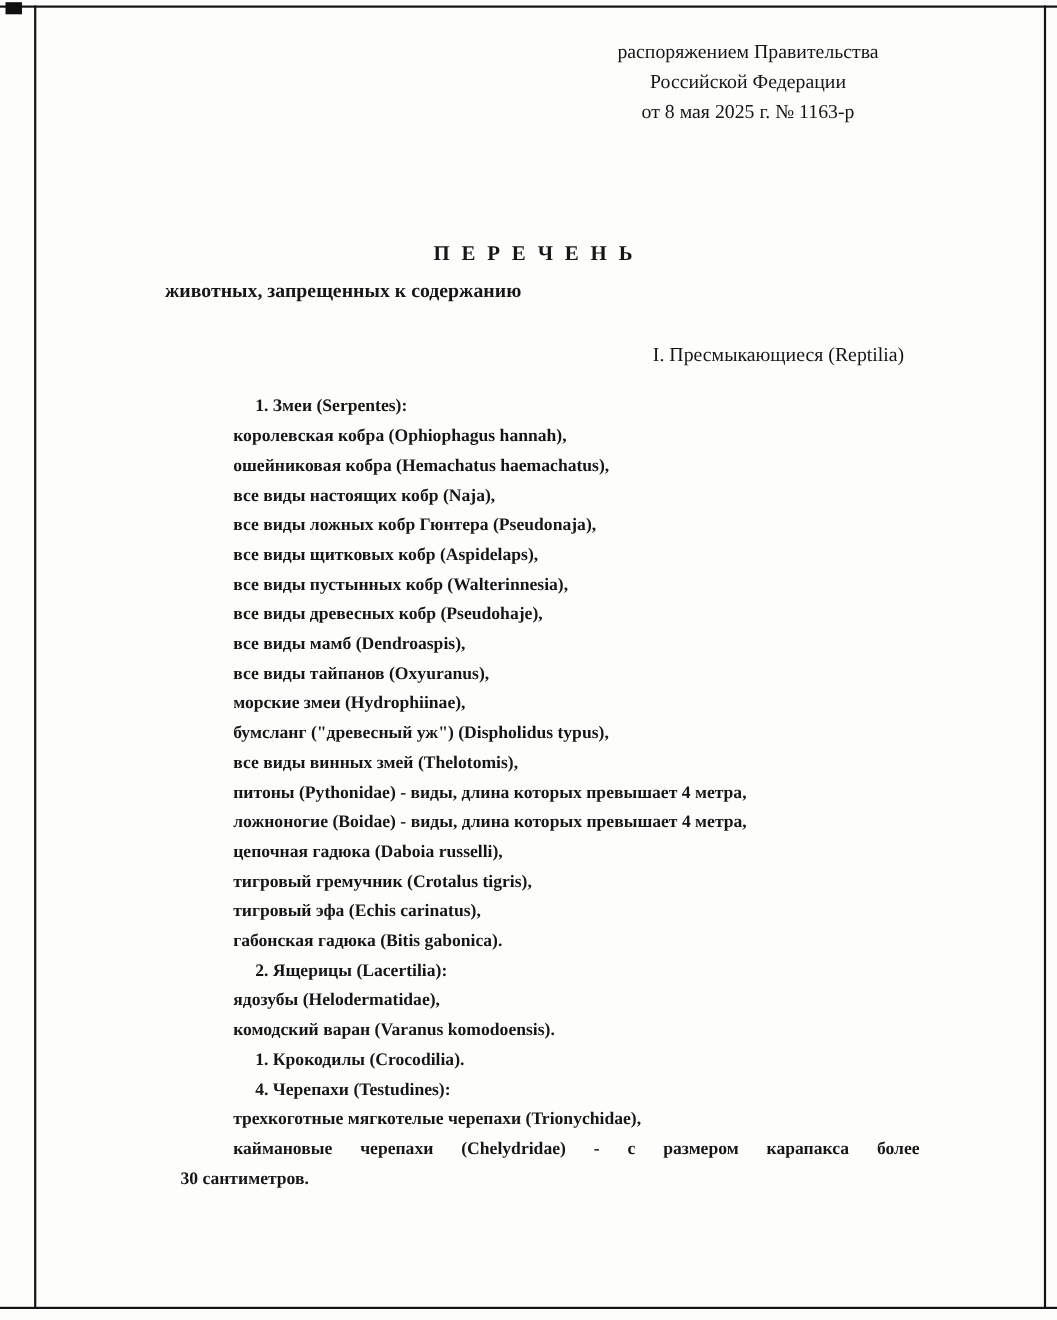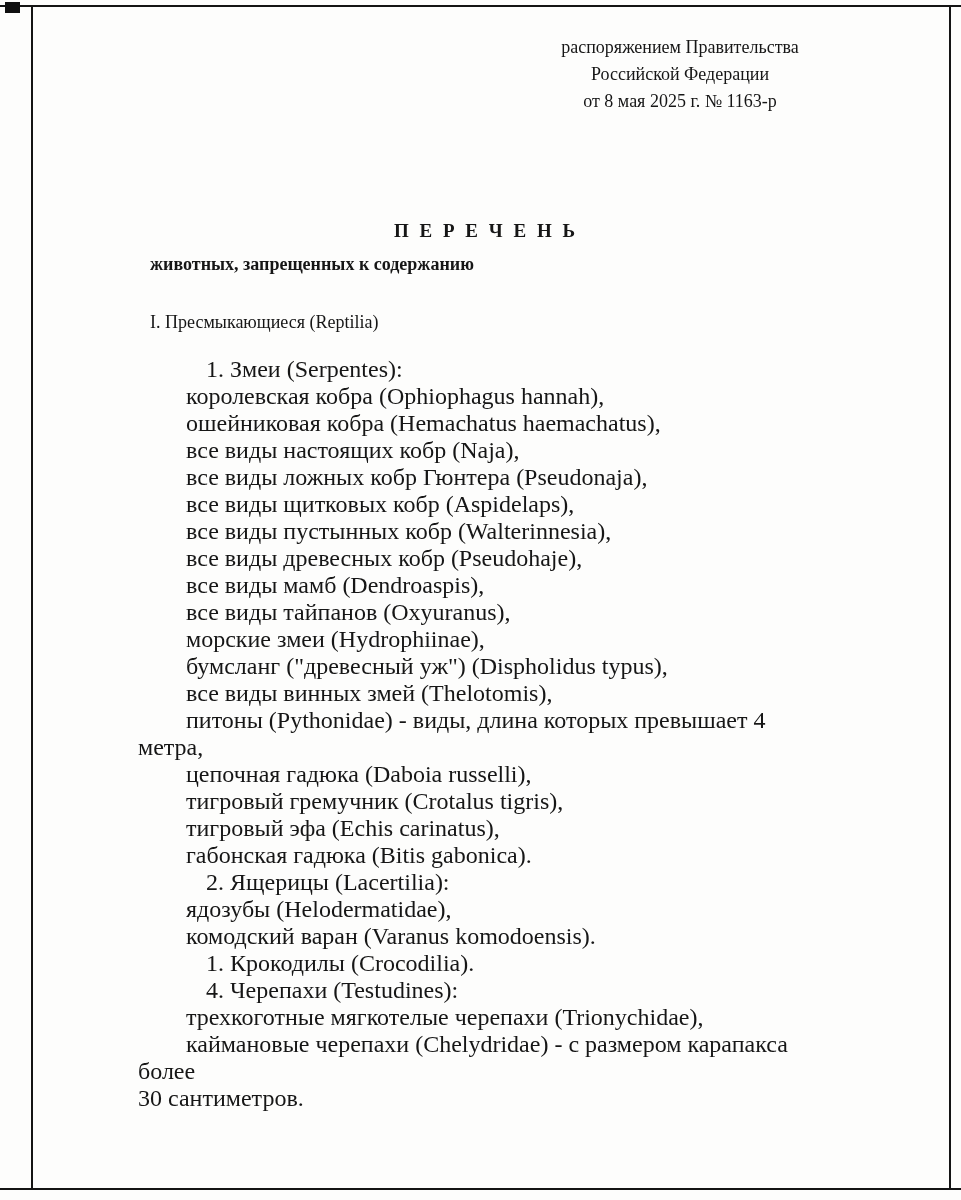--- a/index.html
+++ b/index.html
@@ -61,7 +61,7 @@
     left: 150px;
     top: 312px;
     width: 672px;
-    text-align: left;
+    text-align: right;
     font-size: 18px;
   }
 

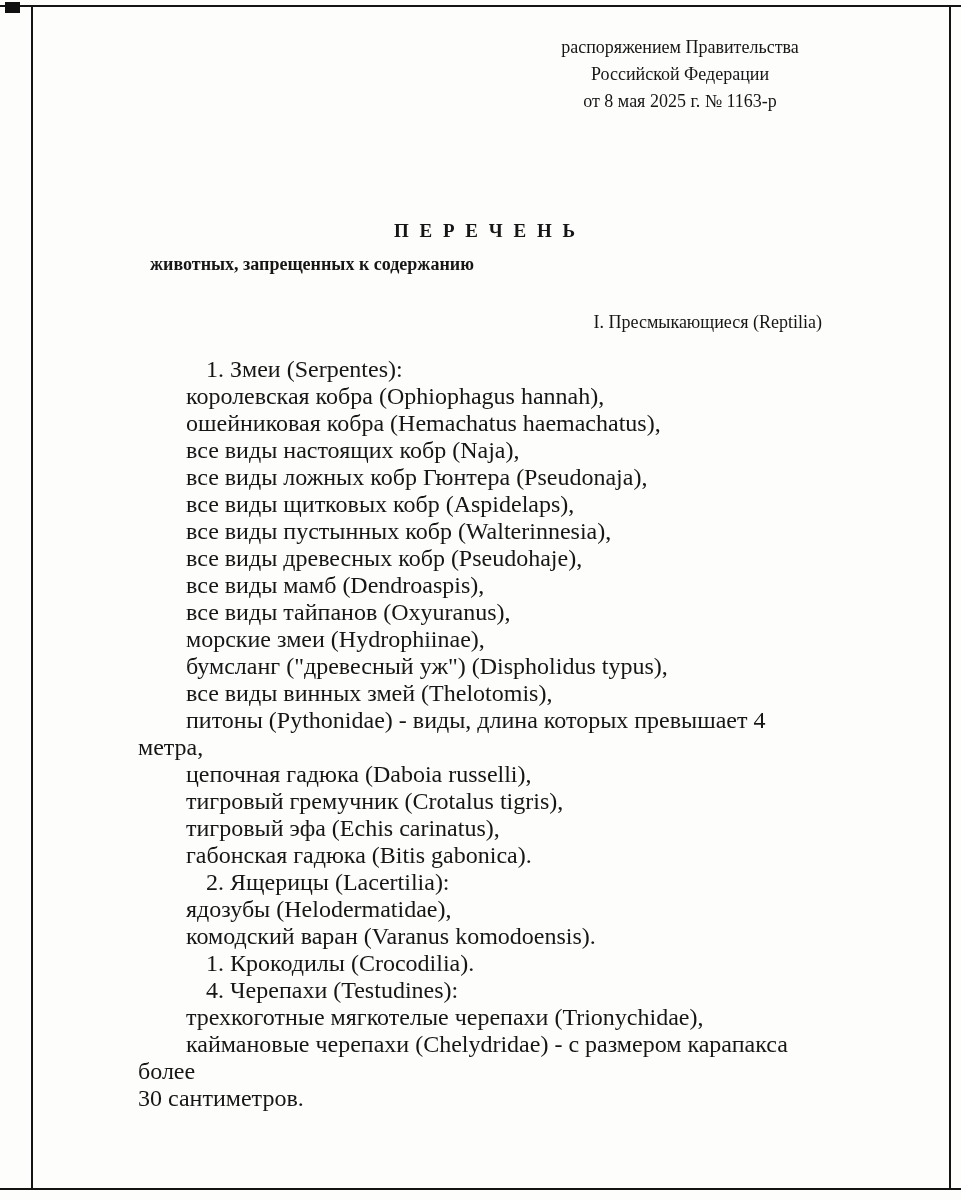--- a/index.html
+++ b/index.html
@@ -67,11 +67,12 @@
 
   .doc-body {
     position: absolute;
-    left: 138px;
+    left: 164px;
     top: 356px;
     width: 672px;
-    font-size: 24px;
+    font-size: 16px;
     line-height: 27px;
+    font-weight: bold;
   }
   .doc-body p { margin: 0; }
   p.item     { text-indent: 48px; }

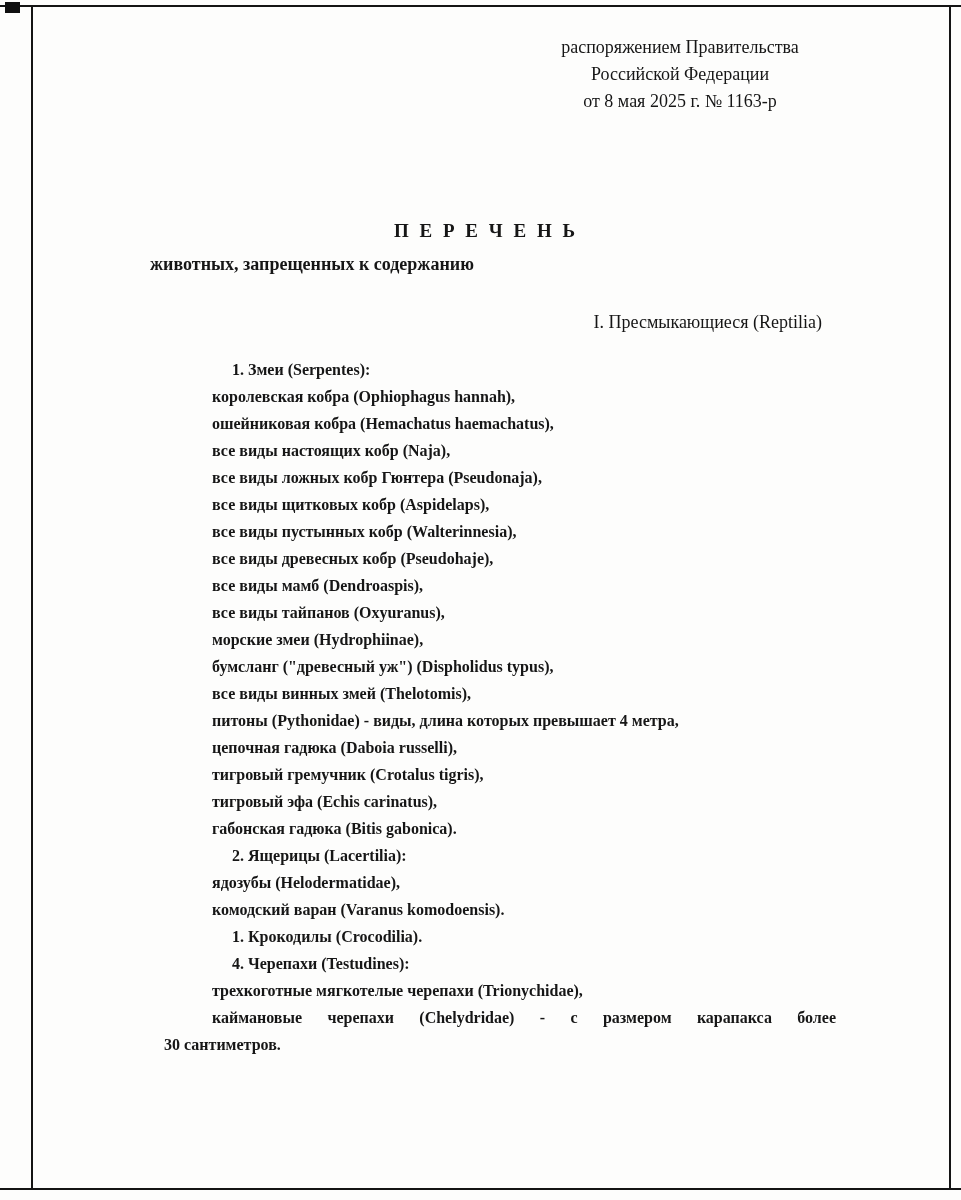--- a/index.html
+++ b/index.html
@@ -116,6 +116,7 @@
     <p class="item">бумсланг ("древесный уж") (Dispholidus typus),</p>
     <p class="item">все виды винных змей (Thelotomis),</p>
     <p class="item">питоны (Pythonidae) - виды, длина которых превышает 4 метра,</p>
+    <p class="item">ложноногие (Boidae) - виды, длина которых превышает 4 метра,</p>
     <p class="item">цепочная гадюка (Daboia russelli),</p>
     <p class="item">тигровый гремучник (Crotalus tigris),</p>
     <p class="item">тигровый эфа (Echis carinatus),</p>

